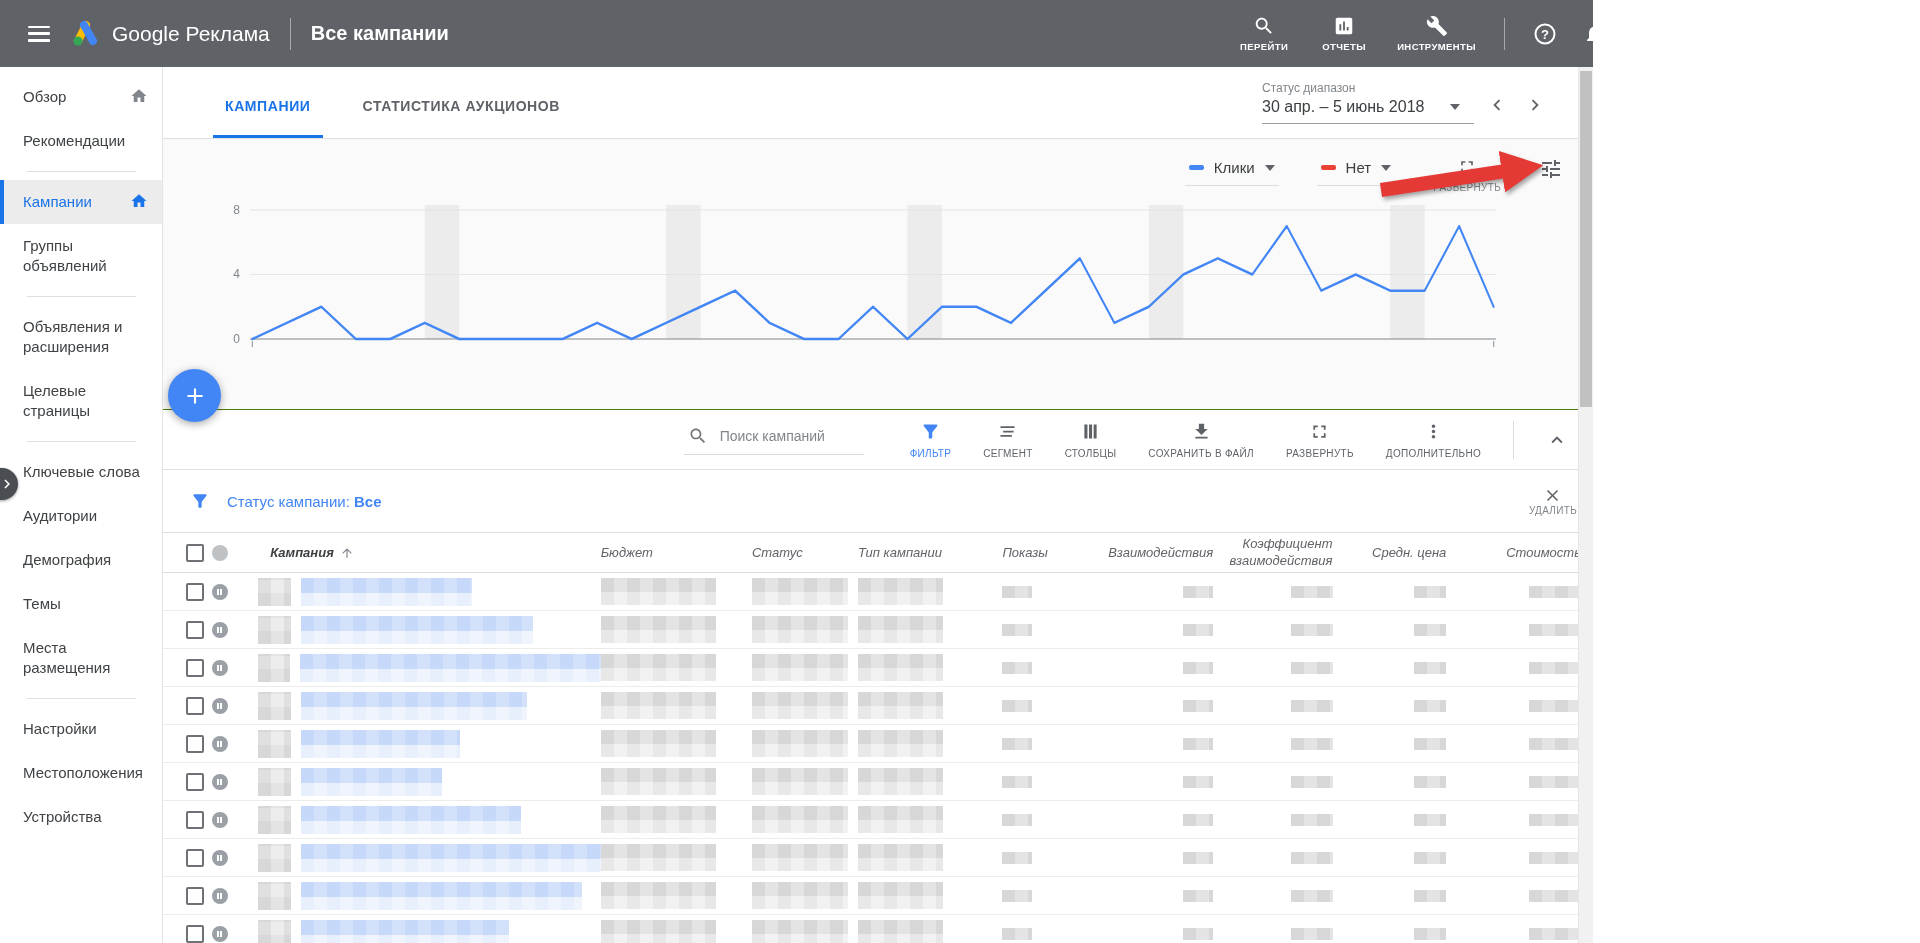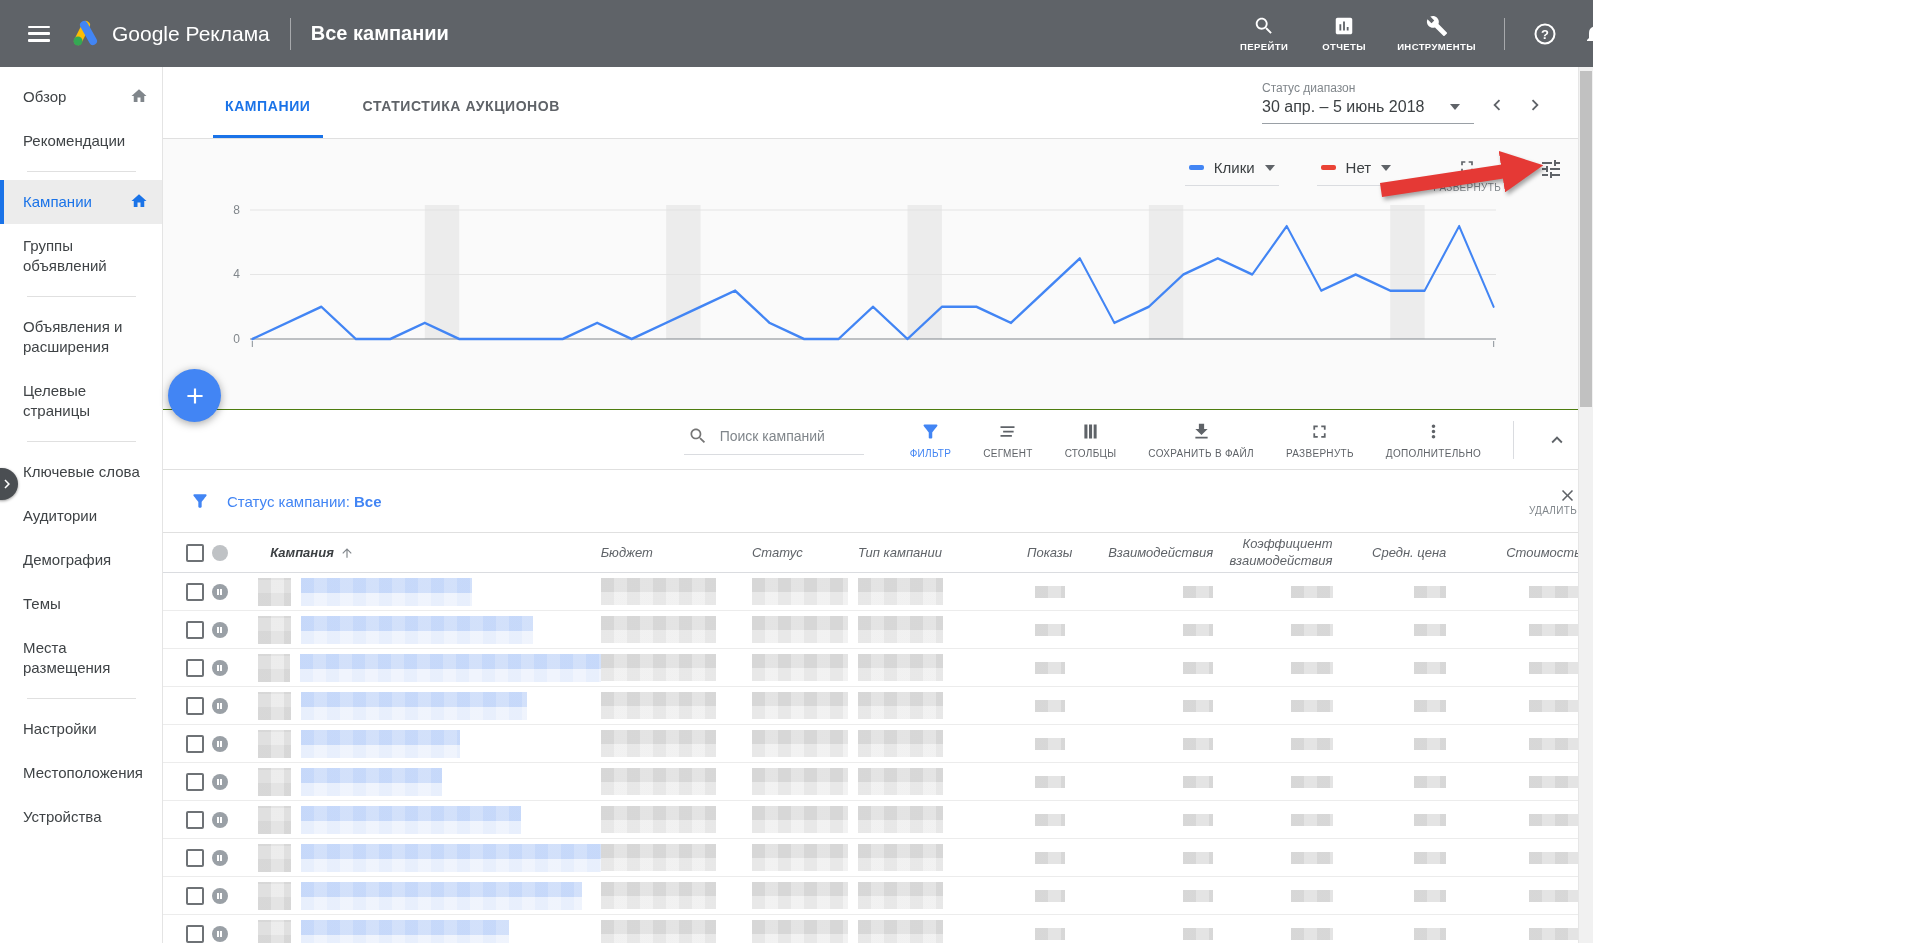--- a/index.html
+++ b/index.html
@@ -96,7 +96,7 @@
   .filterrow .funnel{width:20px;height:20px;fill:#4285f4;margin-right:17px;}
   .filter-text{font-size:15px;color:#4285f4;}
   .filter-text b{font-weight:bold;}
-  .remove-btn{margin-left:auto;margin-right:16px;display:flex;flex-direction:column;align-items:flex-end;cursor:pointer;}
+  .remove-btn{margin-left:auto;margin-right:16px;display:flex;flex-direction:column;align-items:center;cursor:pointer;}
   .remove-btn svg{width:19px;height:19px;fill:#5f6368;}
   .remove-btn .lbl{font-size:10px;color:#80868b;letter-spacing:.3px;}
   

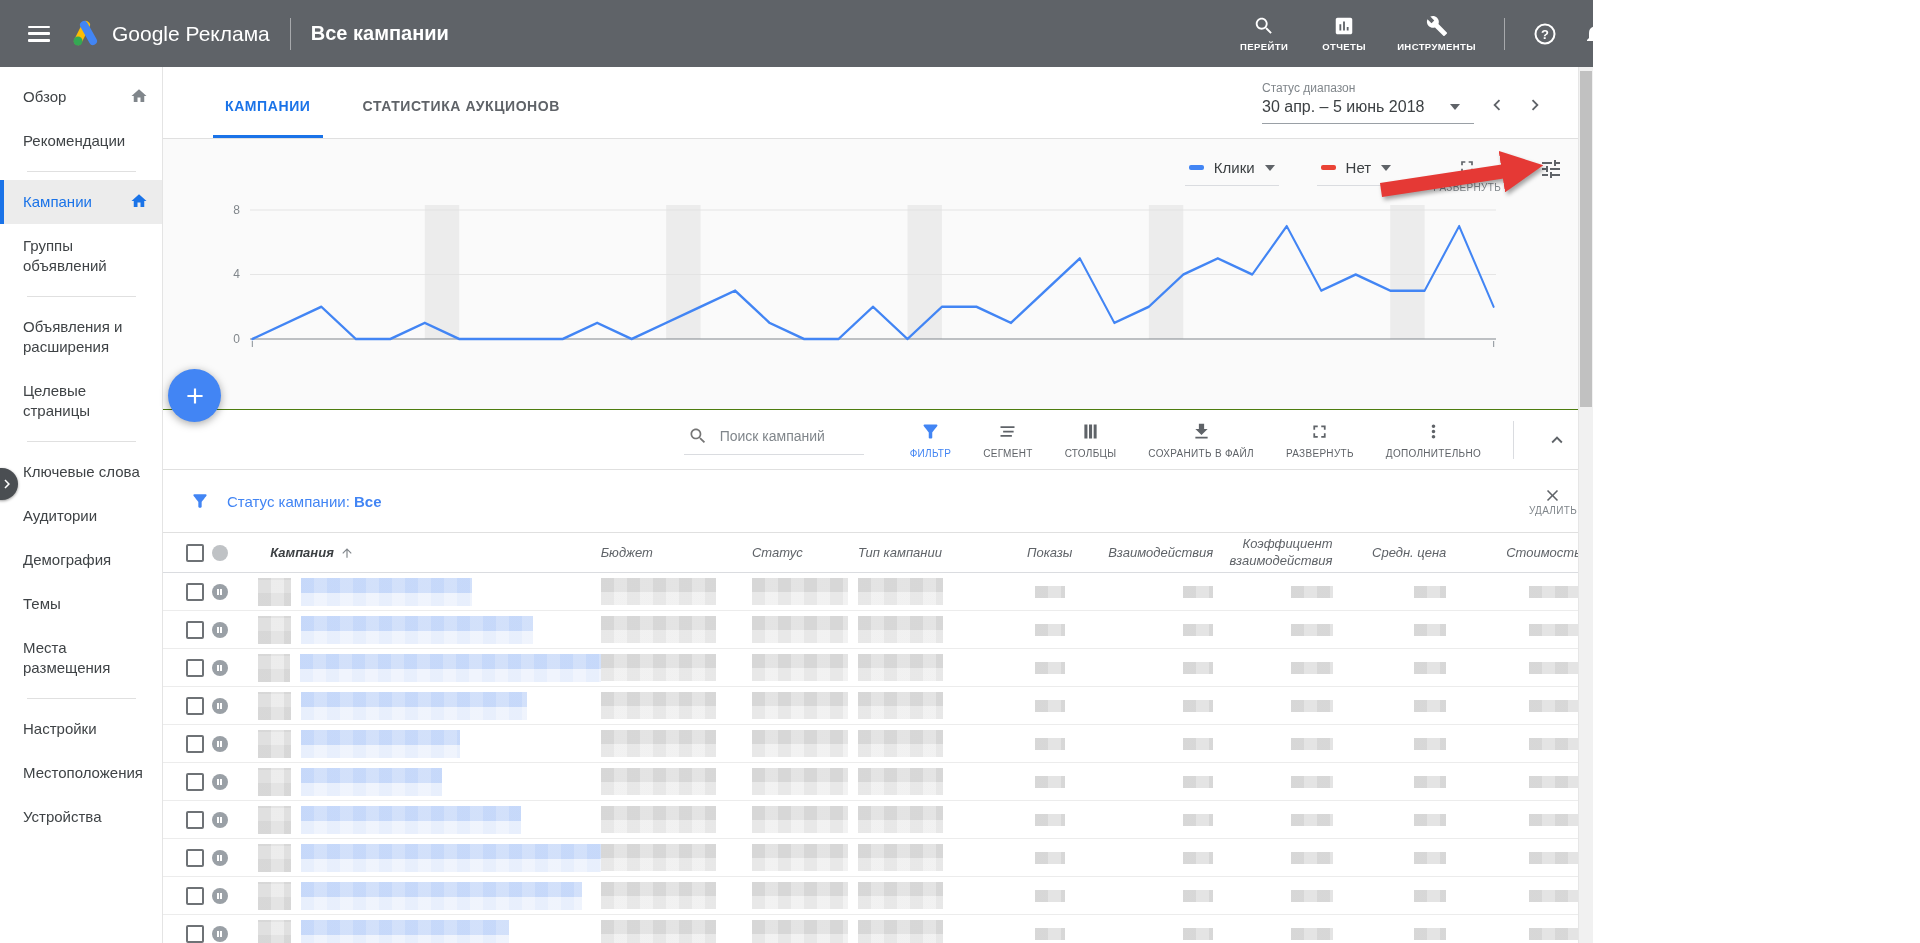--- a/index.html
+++ b/index.html
@@ -109,7 +109,7 @@
   .c3{width:150px;justify-content:flex-start;padding-right:5px;}
   .c4{width:150px;padding-left:30px;}
   .c5{width:190px;padding-left:10px;}
-  .c6{width:118px;justify-content:center;}
+  .c6{width:118px;justify-content:flex-start;}
   .c7{width:152px;justify-content:flex-end;padding-right:7px;}
   .c8{width:140px;justify-content:flex-end;text-align:right;}
   .c9{width:150px;justify-content:flex-end;padding-right:8px;}

